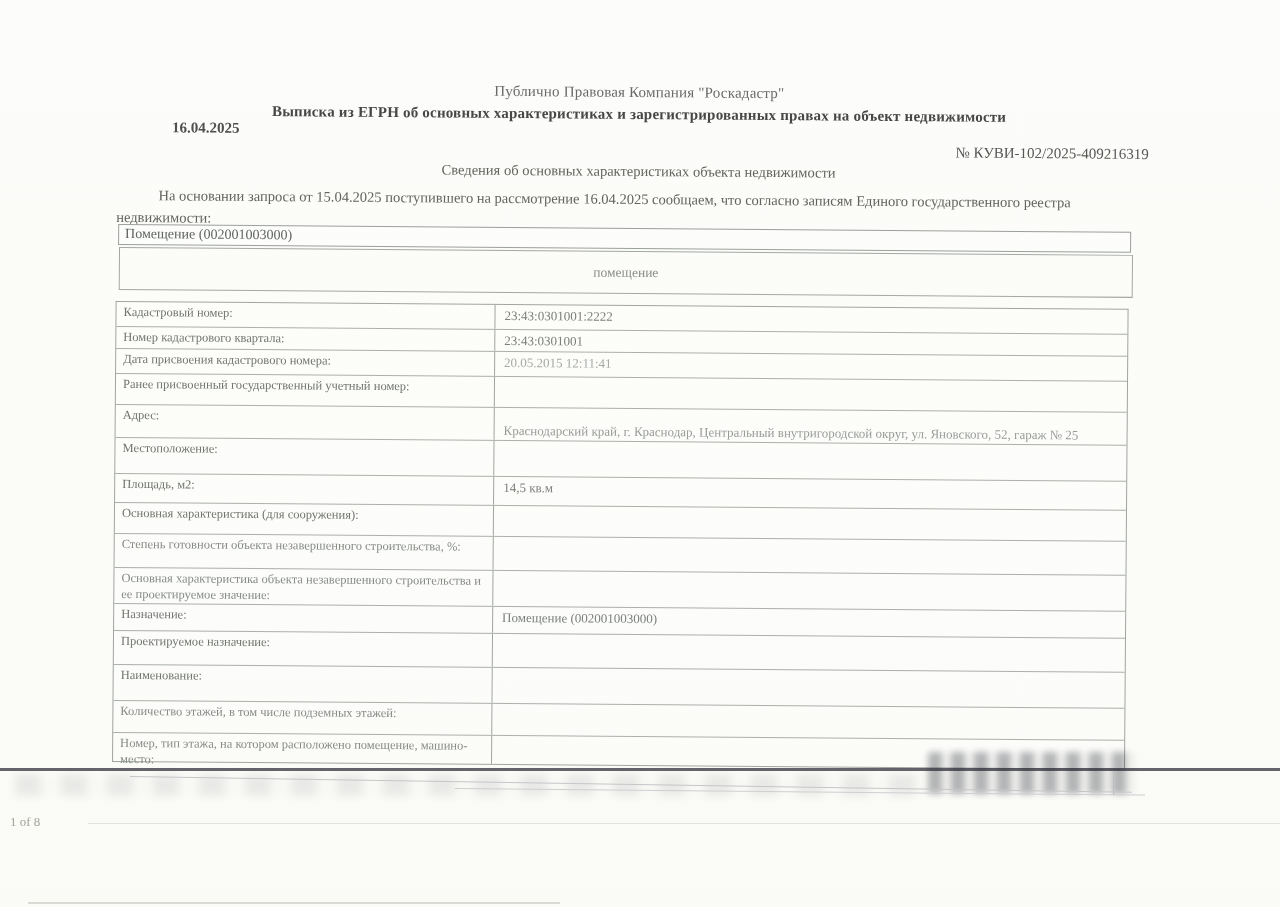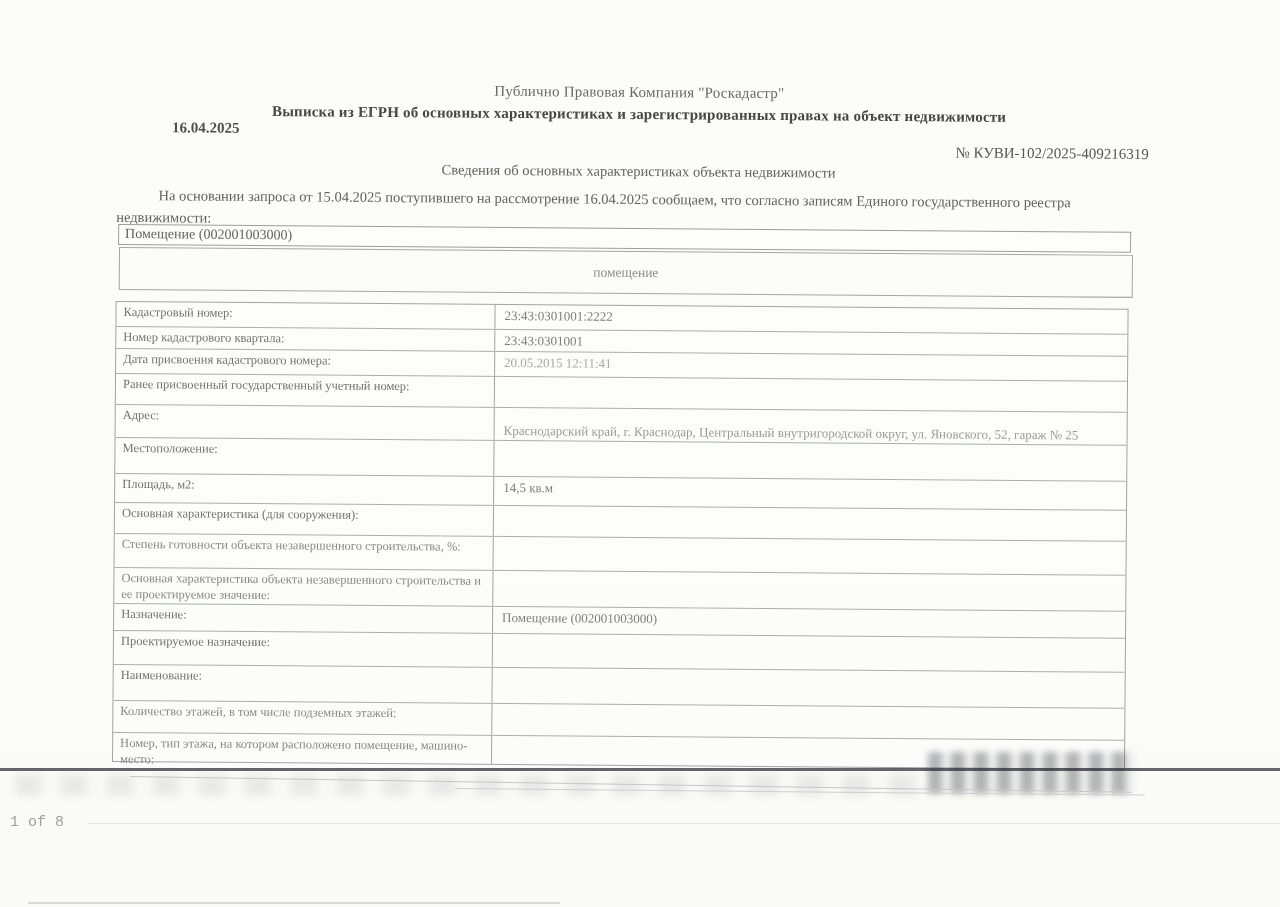--- a/index.html
+++ b/index.html
@@ -107,8 +107,8 @@
     position:absolute;left:88px;top:823px;width:1192px;height:1px;background:#e2e2de;
   }
   .page-indicator{
-    position:absolute;left:10px;top:814px;font-size:15px;color:#a2a29a;
-    font-family:Liberation Mono, monospace;
+    position:absolute;left:10px;top:814px;font-size:13px;color:#a2a29a;
+    font-family:Liberation Serif, serif;
   }
   .bottom-edge-line{
     position:absolute;left:28px;top:902px;width:532px;height:2px;background:#dadad5;

